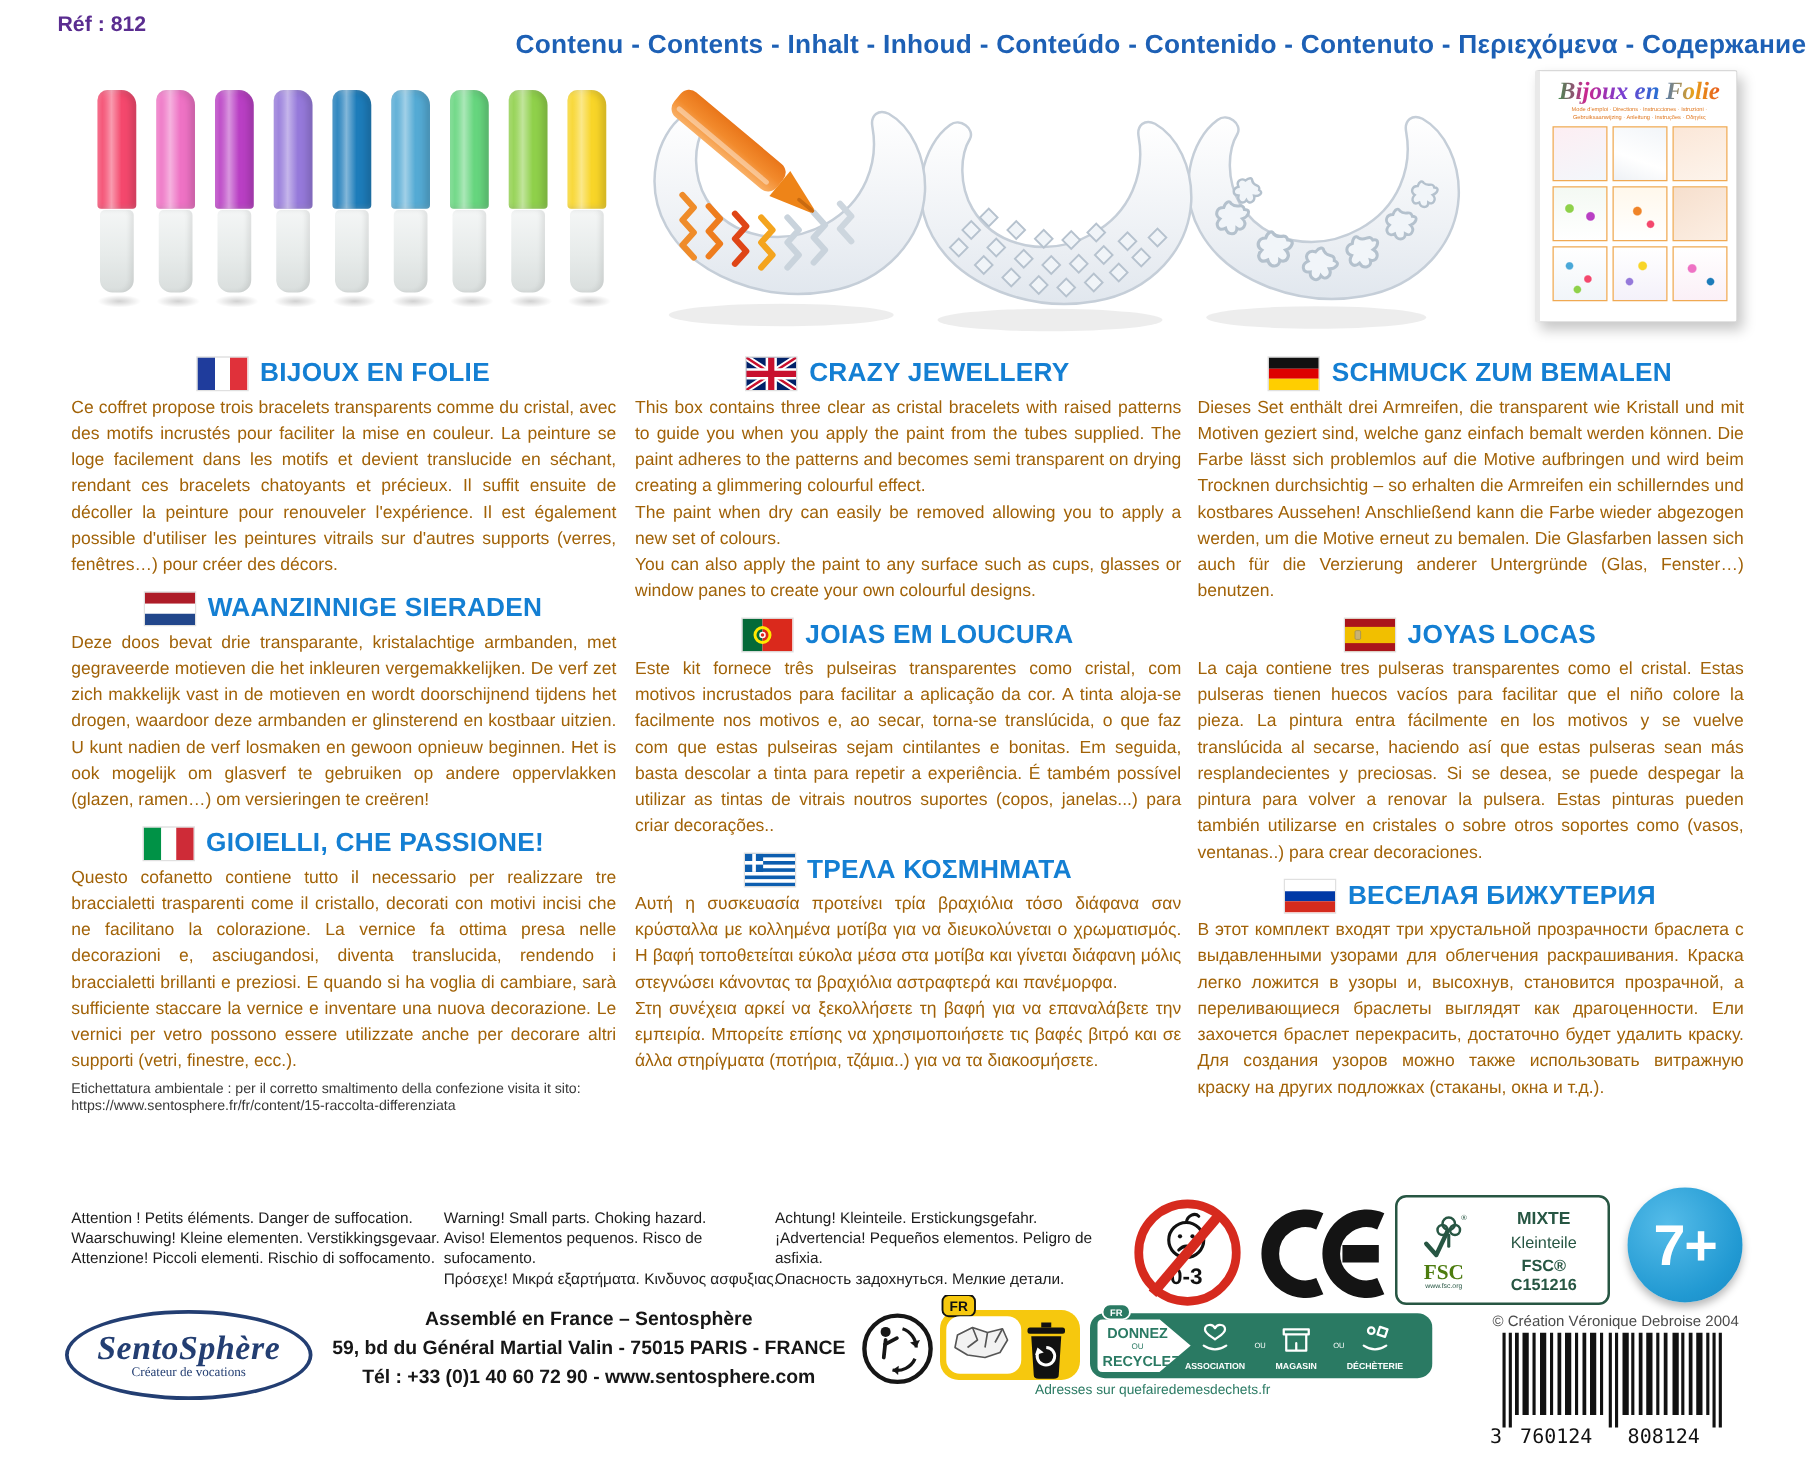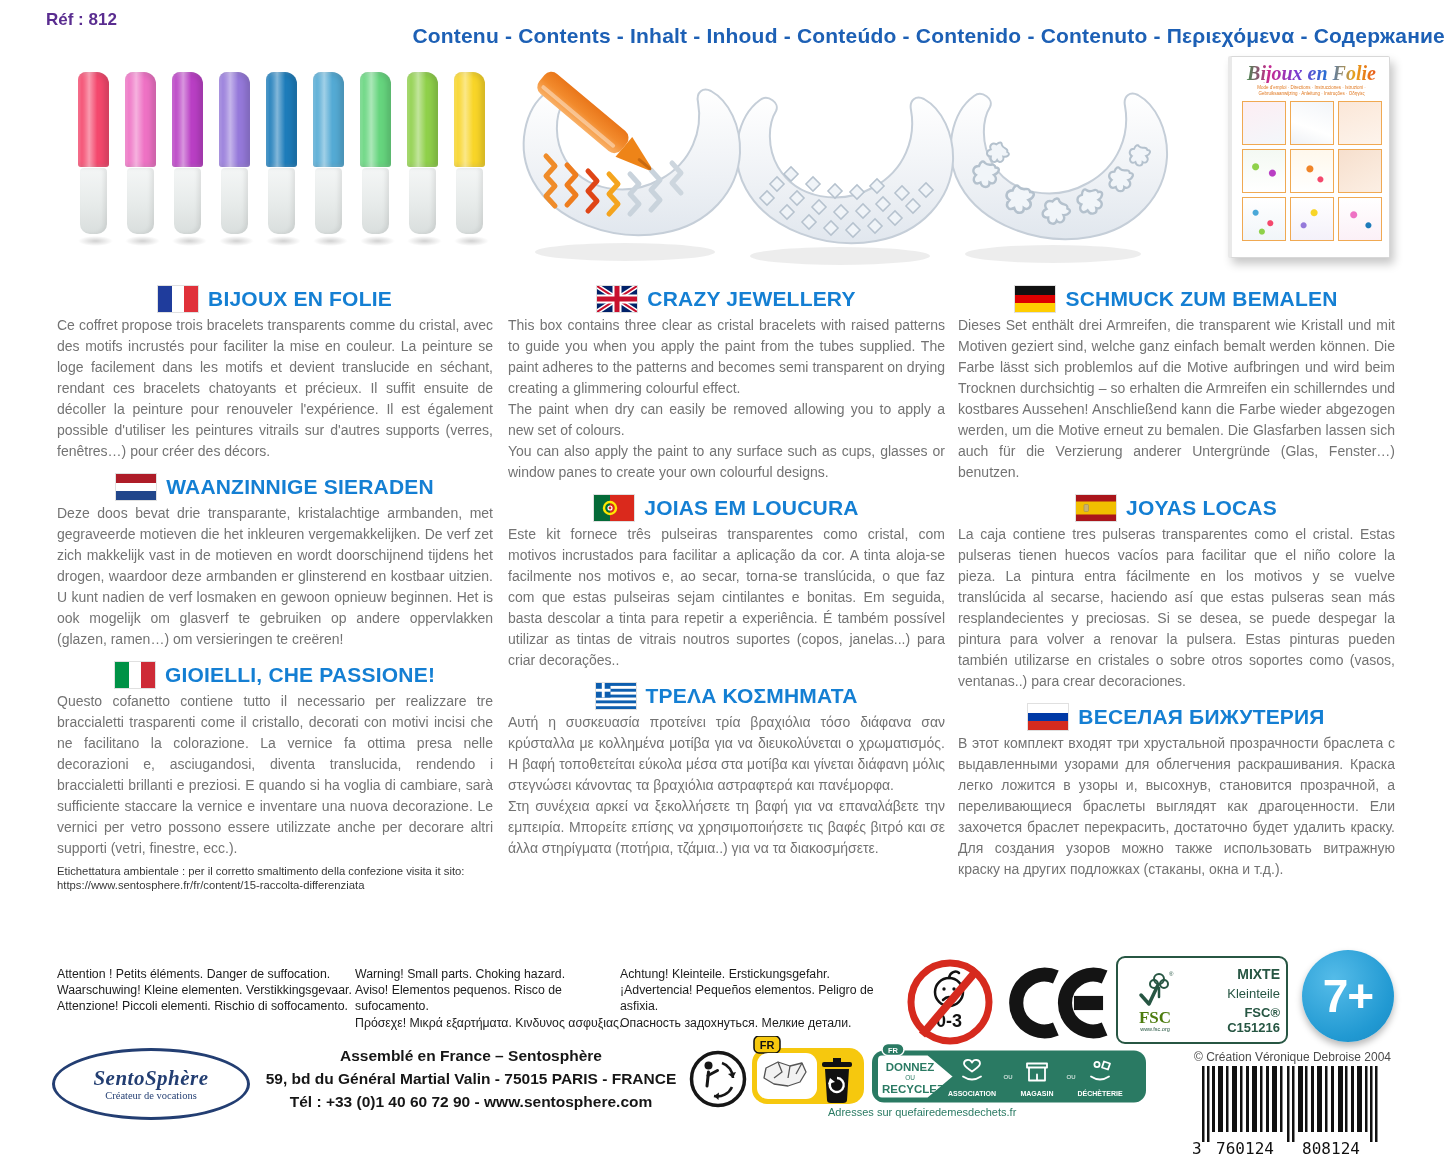--- a/index.html
+++ b/index.html
@@ -47,7 +47,7 @@
   .lang-header{display:flex;justify-content:center;align-items:center;gap:10px;margin-bottom:3px;height:26px}
   .flag{width:40px;height:26px;box-shadow:0 0 0 1px rgba(0,0,0,.12)}
   .lang-title{font-size:21px;font-weight:bold;color:#147fd3;letter-spacing:.2px;white-space:nowrap}
-  .lang-body{font-size:14px;line-height:21px;color:#737373;text-align:justify;white-space:pre-line}
+  .lang-body{font-size:14px;line-height:21px;color:#a16207;text-align:justify;white-space:pre-line}
   .lang-note{margin-top:5px;font-size:11.3px;line-height:14px;color:#383838;white-space:pre-line}
 
   

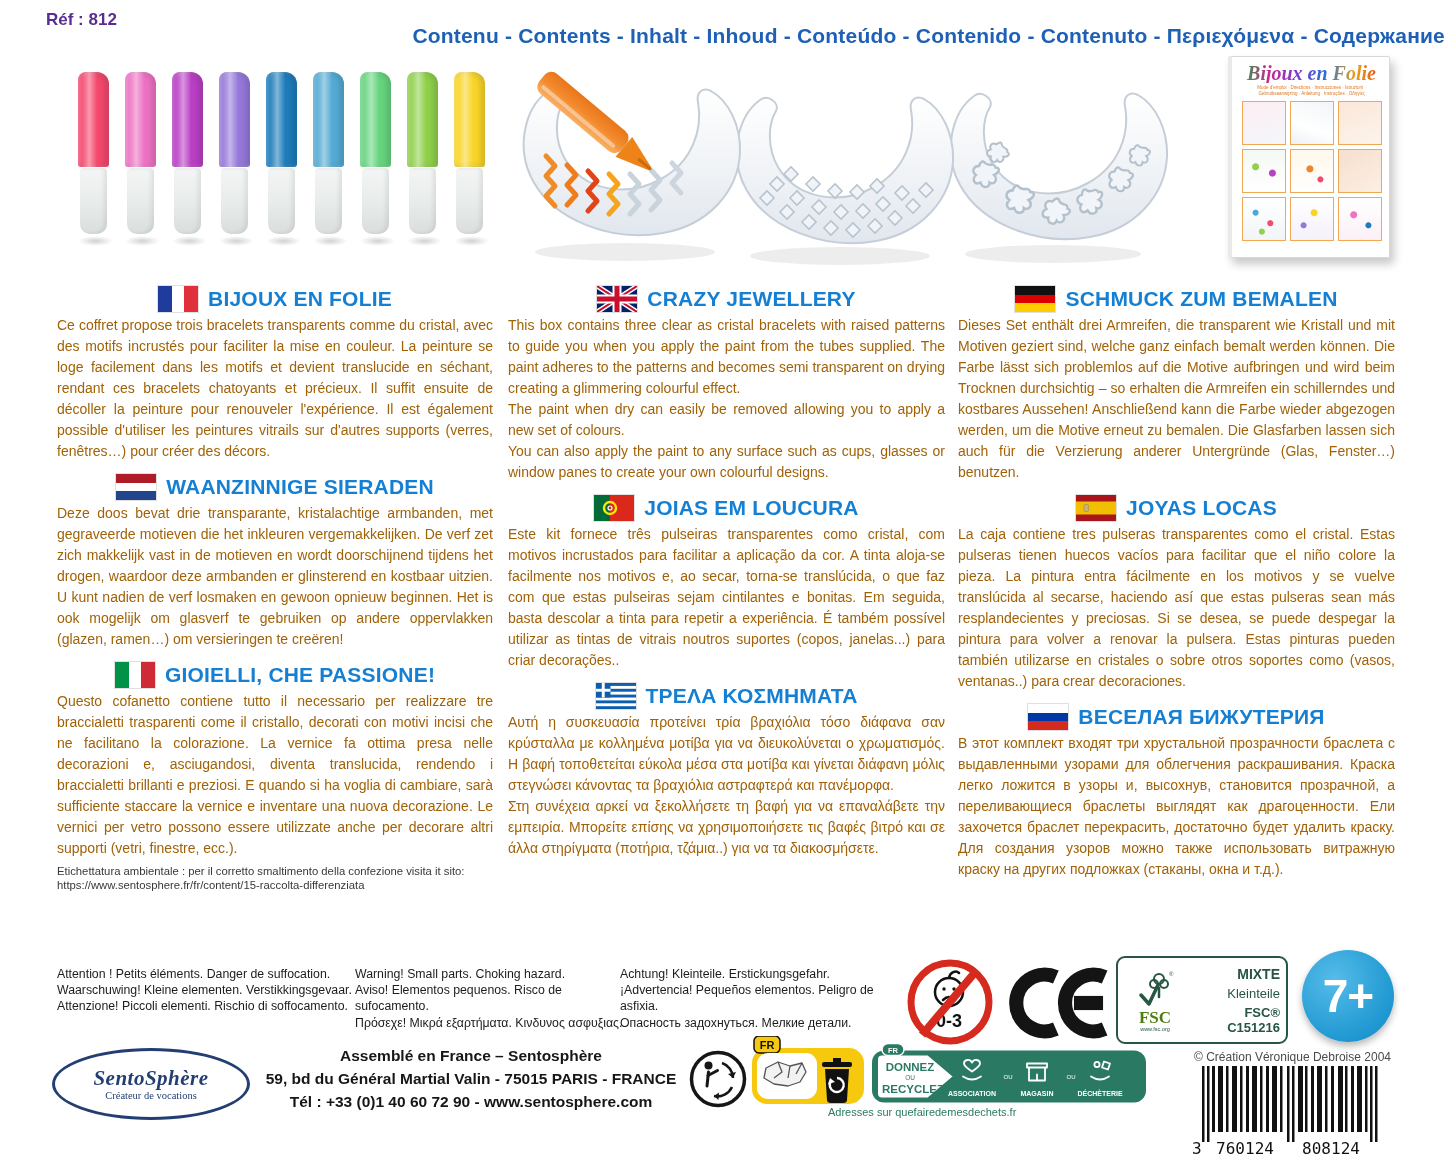--- a/index.html
+++ b/index.html
@@ -63,7 +63,7 @@
   #fsc-left{width:62px;display:flex;flex-direction:column;align-items:center}
   #fsc-acronym{font-family:"Liberation Serif",serif;font-weight:bold;font-size:17px;color:#4d7c0f;line-height:1;margin-top:1px}
   #fsc-url{font-size:5.5px;color:#275643}
-  #fsc-right{flex:1;text-align:right;color:#275643}
+  #fsc-right{flex:1;text-align:center;color:#275643}
   #fsc-line1{font-weight:bold;font-size:14px;margin-bottom:4px}
   #fsc-line2{font-size:13px;margin-bottom:4px}
   #fsc-line3{font-weight:bold;font-size:13px}

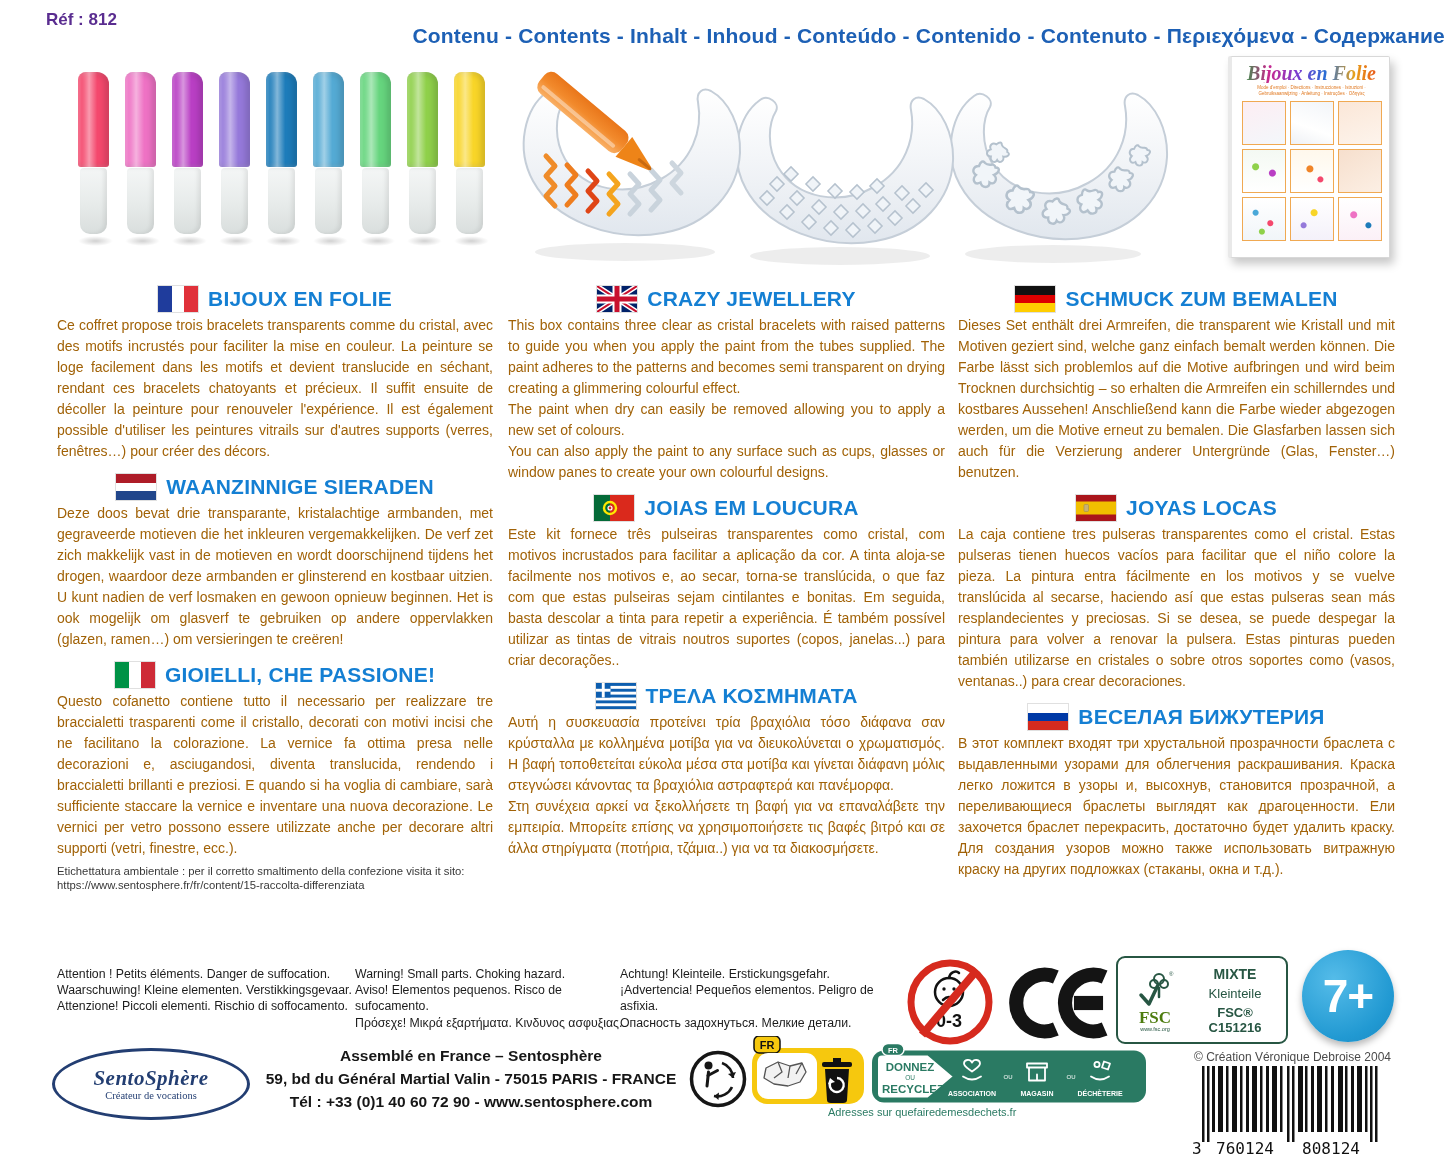--- a/index.html
+++ b/index.html
@@ -71,7 +71,7 @@
 
   
   #sento-logo{position:absolute;left:52px;top:1048px;width:198px;height:72px;border:3.5px solid #233e72;border-radius:50%;display:flex;flex-direction:column;align-items:center;justify-content:center}
-  #sento-name{font-family:"Liberation Serif",serif;font-style:italic;font-weight:bold;font-size:21px;color:#233e72;line-height:1;letter-spacing:.5px}
+  #sento-name{font-family:"Liberation Serif",serif;font-style:italic;font-weight:bold;font-size:27px;color:#233e72;line-height:1;letter-spacing:.5px}
   #sento-tagline{font-family:"Liberation Serif",serif;font-size:10.5px;color:#233e72;margin-top:1px}
   #address-block{position:absolute;left:245px;top:1044px;width:452px;text-align:center;font-weight:bold;font-size:15.5px;line-height:23px;color:#161616;white-space:pre-line}
   #triman{position:absolute;left:688px;top:1049px}

